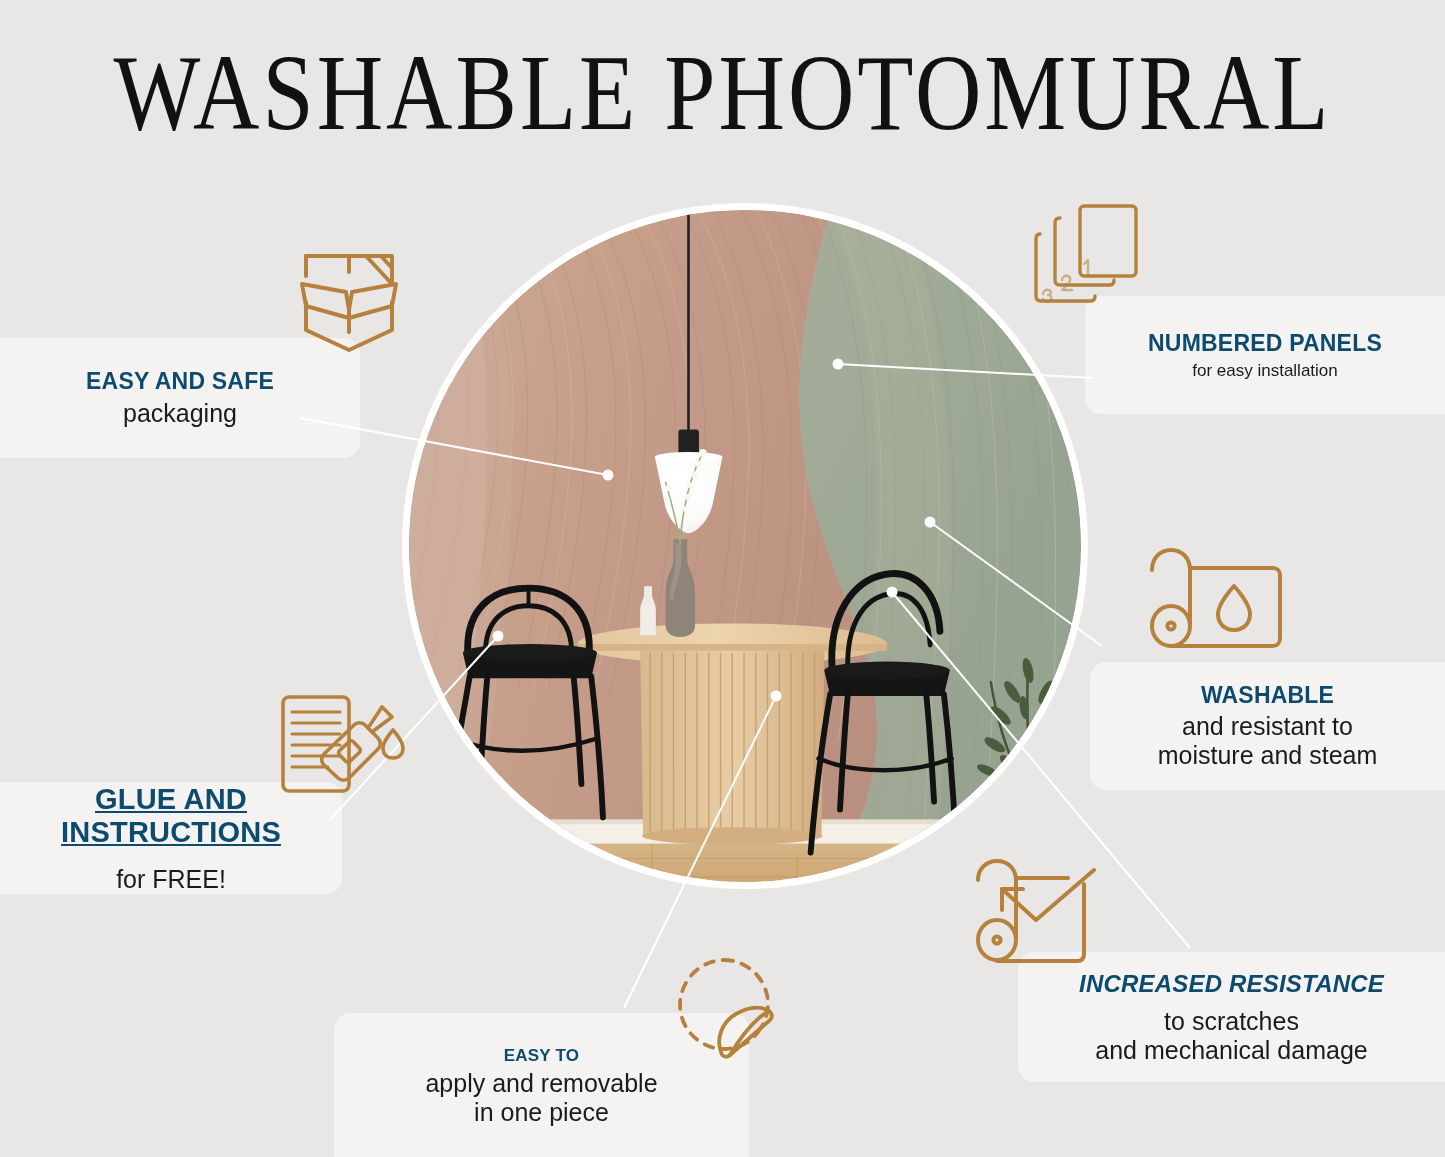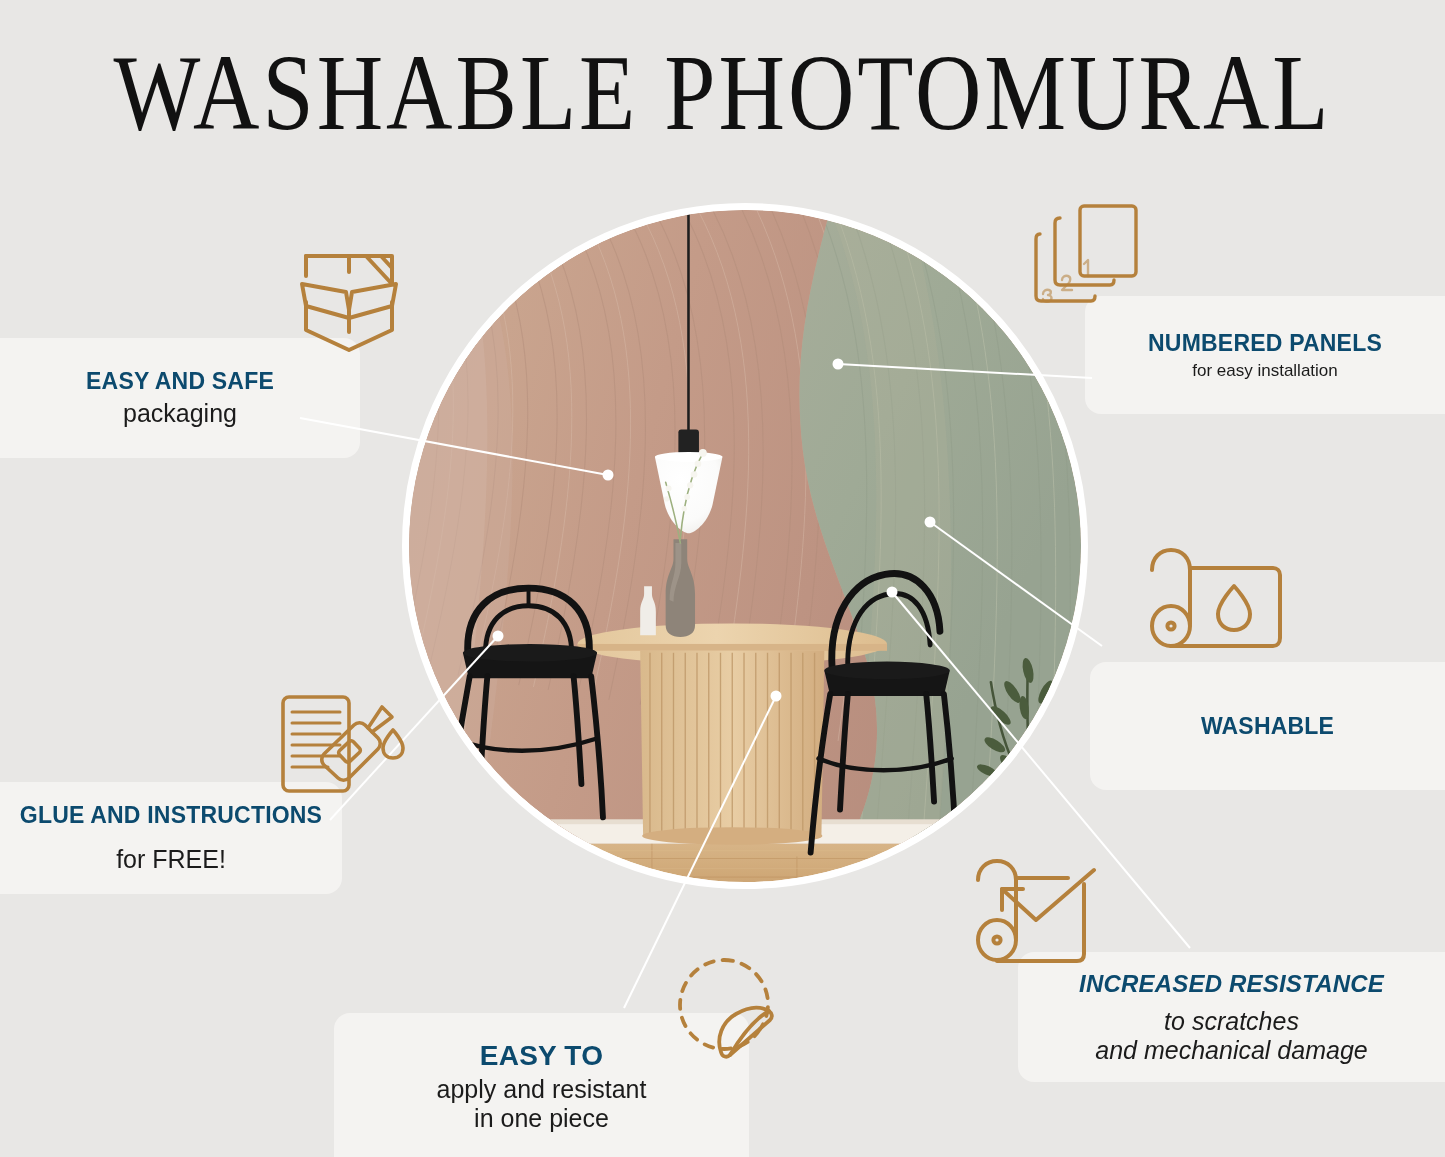--- a/index.html
+++ b/index.html
@@ -422,6 +422,10 @@
 
   <div class="panel" id="panel-washable">
     <div class="head">WASHABLE</div>
+    <div class="sub">
+      <span>and resistant to</span>
+      <span>moisture and steam</span>
+    </div>
   </div>
 
   <div class="panel" id="panel-glue">

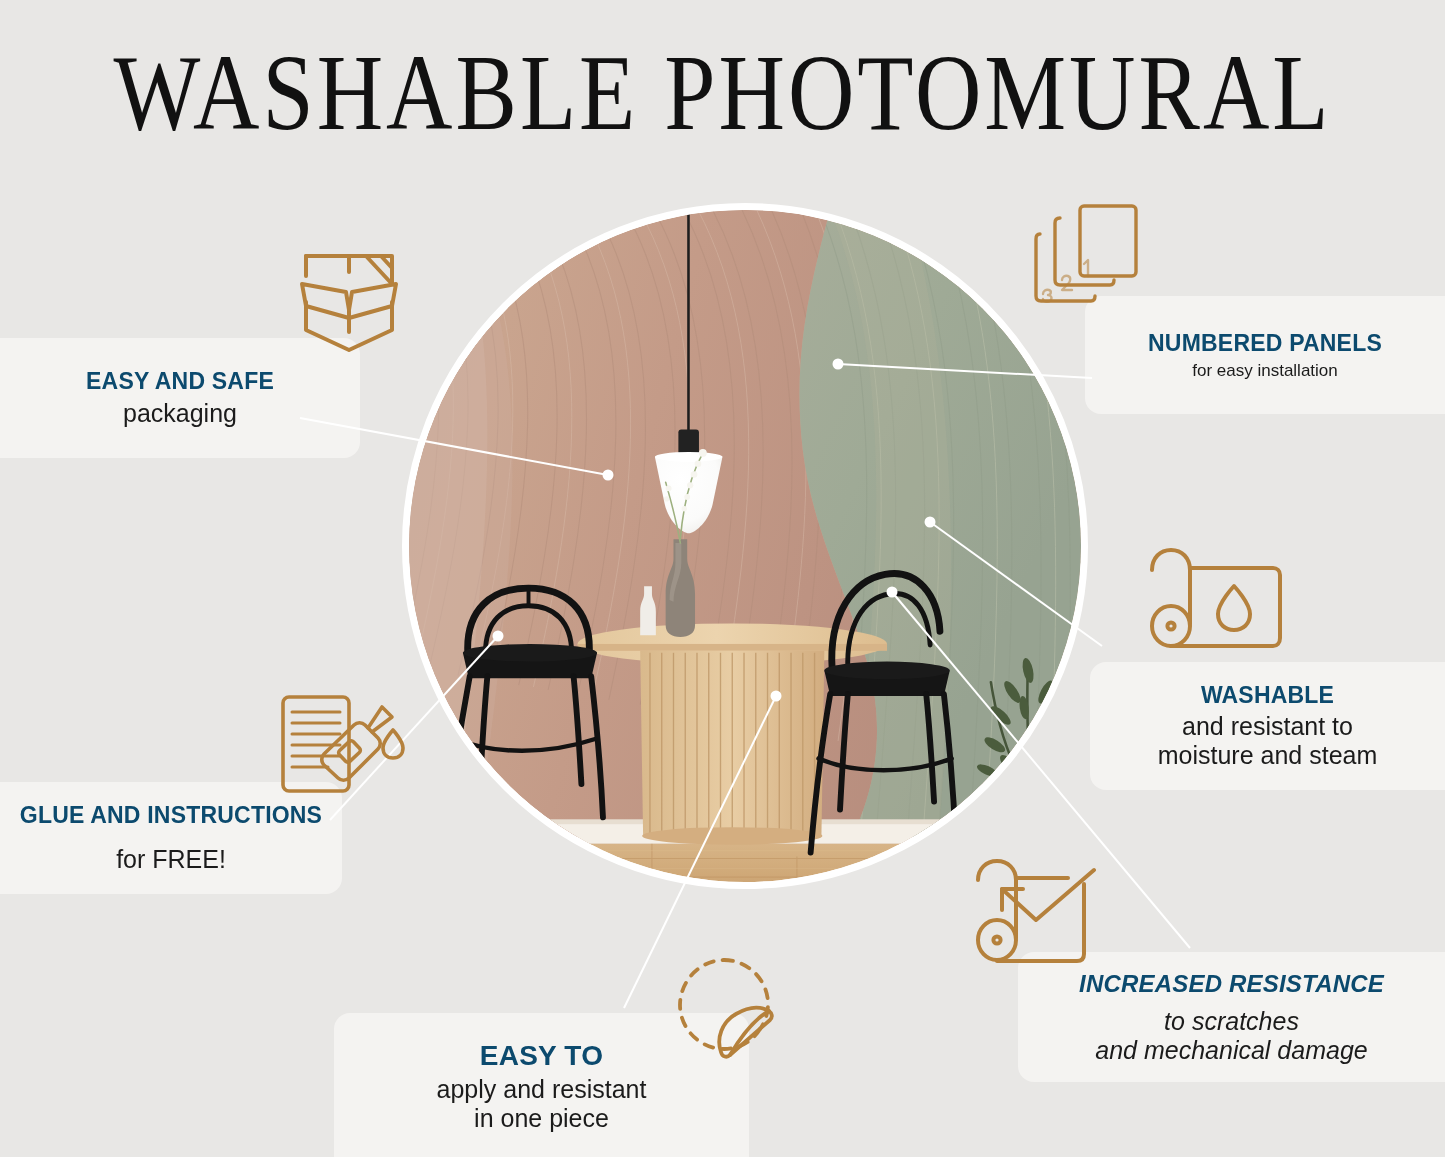--- a/index.html
+++ b/index.html
@@ -116,7 +116,7 @@
     border-radius: 0 16px 16px 0;
     text-align: center; padding-left: 40px;
   }
-  #panel-glue .head { font-size: 23px; }
+  #panel-glue .head { font-size: 29px; text-decoration: underline; }
   #panel-glue .sub  { font-size: 25px; margin-top: 16px; }
 
   #panel-resistance {

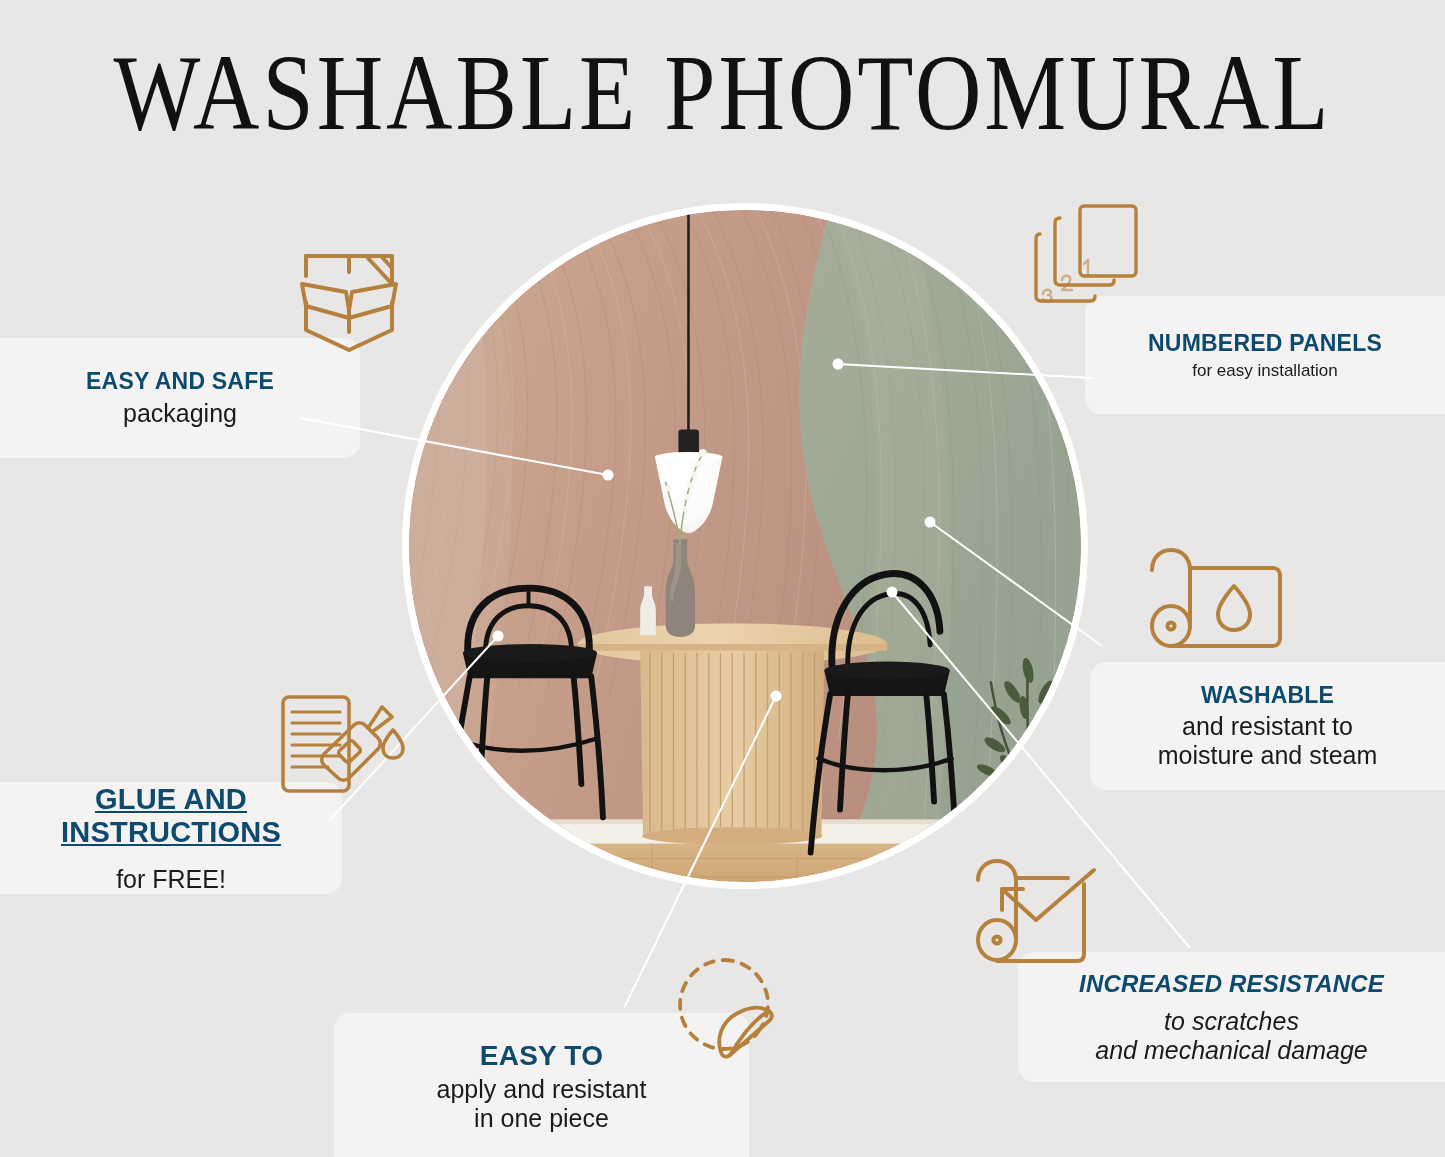--- a/index.html
+++ b/index.html
@@ -125,7 +125,7 @@
     text-align: center; padding-right: 40px;
   }
   #panel-resistance .head { font-size: 24px; font-style: italic; }
-  #panel-resistance .sub  { font-size: 25px; line-height: 1.16; margin-top: 9px; font-style: italic; }
+  #panel-resistance .sub  { font-size: 25px; line-height: 1.16; margin-top: 9px; }
 
   #panel-easy {
     left: 334px; top: 1013px; width: 415px; height: 146px;

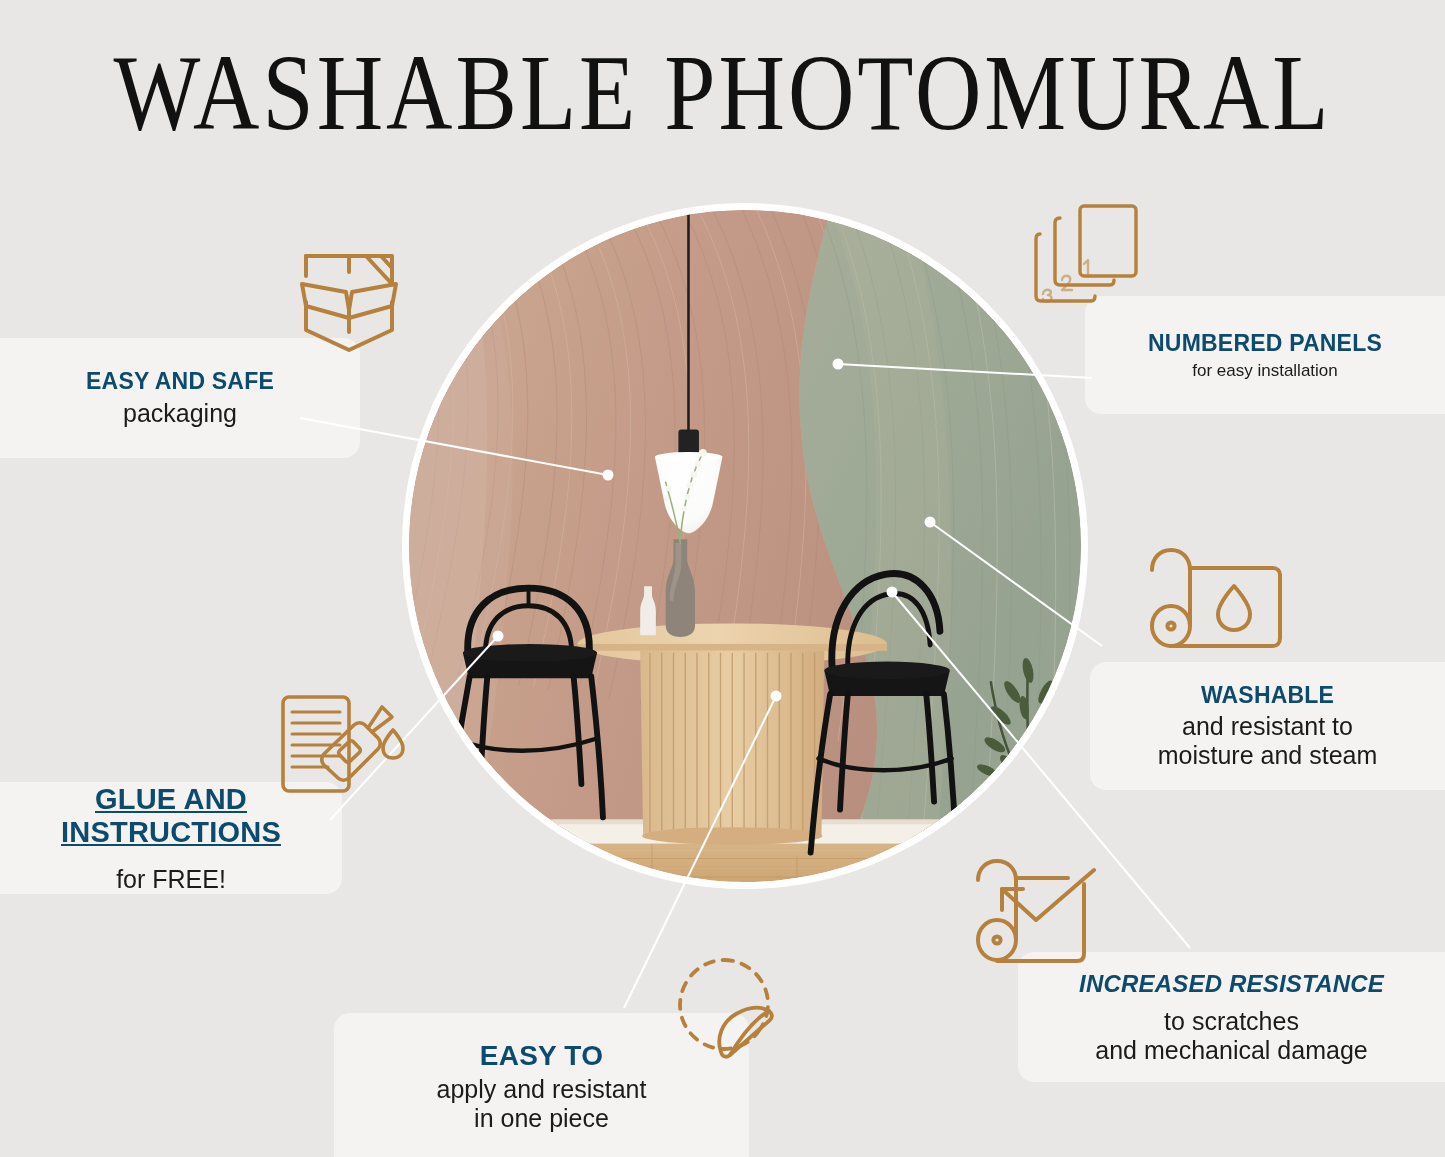--- a/index.html
+++ b/index.html
@@ -132,7 +132,7 @@
     border-radius: 16px 16px 0 0;
     text-align: center;
   }
-  #panel-easy .head { font-size: 28px; }
+  #panel-easy .head { font-size: 17px; }
   #panel-easy .sub  { font-size: 25px; line-height: 1.16; margin-top: 3px; }
 
   

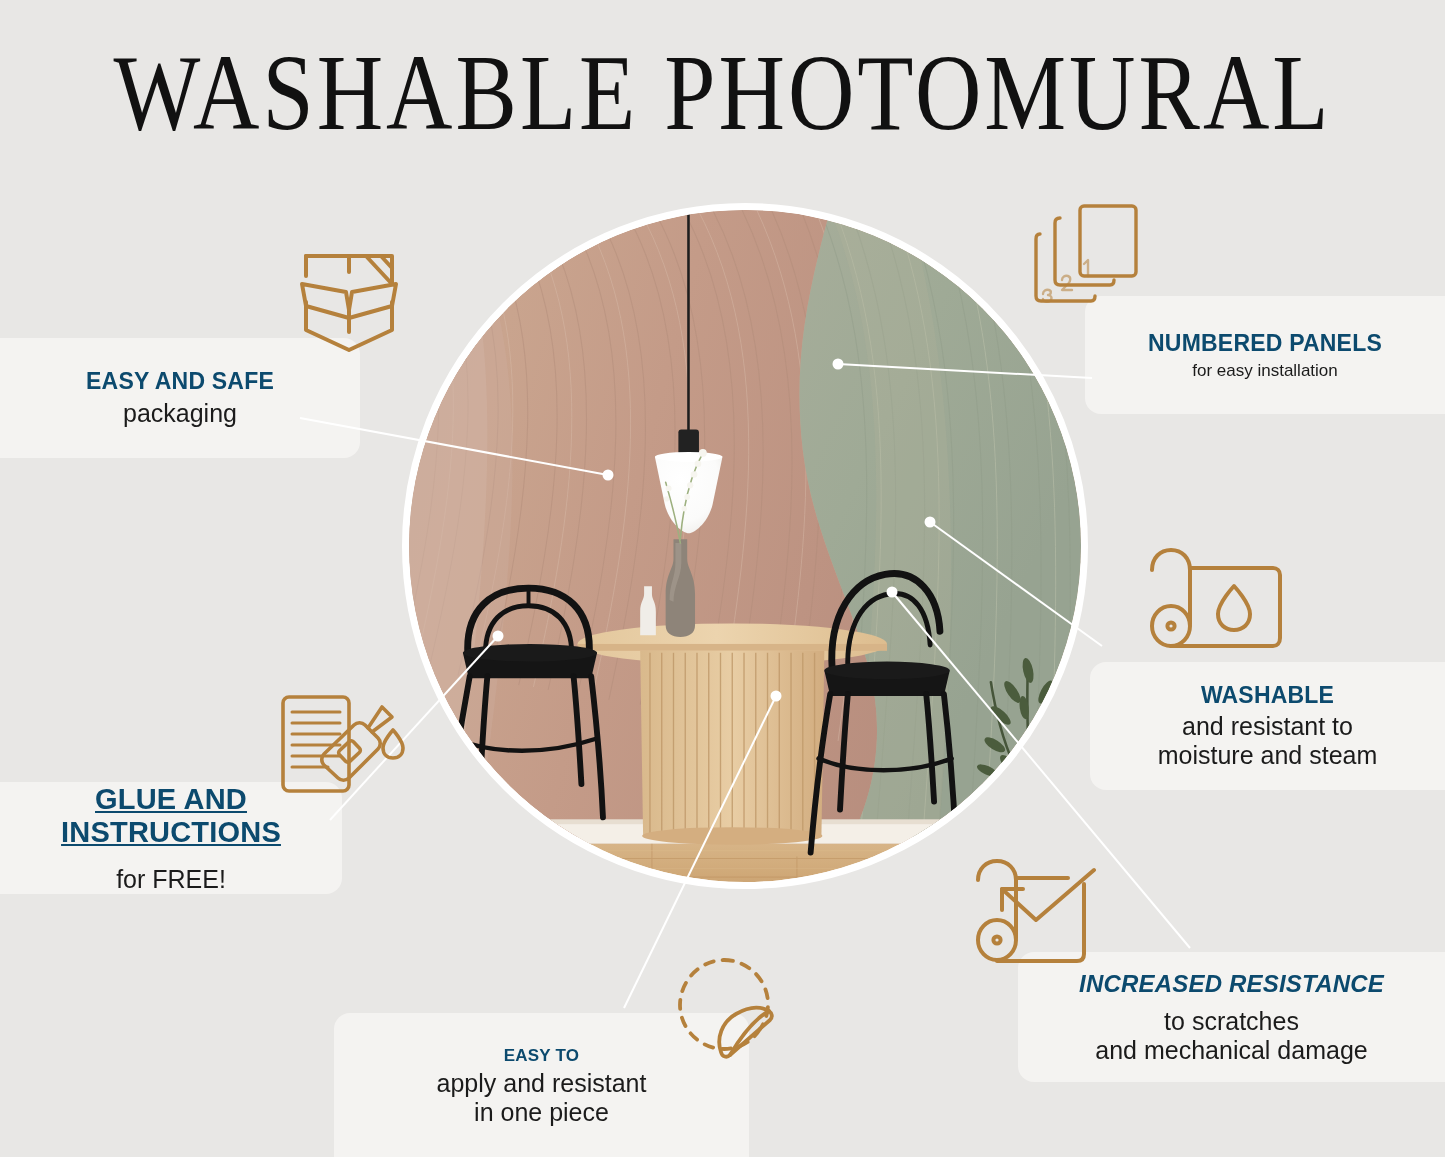--- a/index.html
+++ b/index.html
@@ -444,7 +444,7 @@
   <div class="panel" id="panel-easy">
     <div class="head">EASY TO</div>
     <div class="sub">
-      <span>apply and resistant</span>
+      <span>apply and removable</span>
       <span>in one piece</span>
     </div>
   </div>

